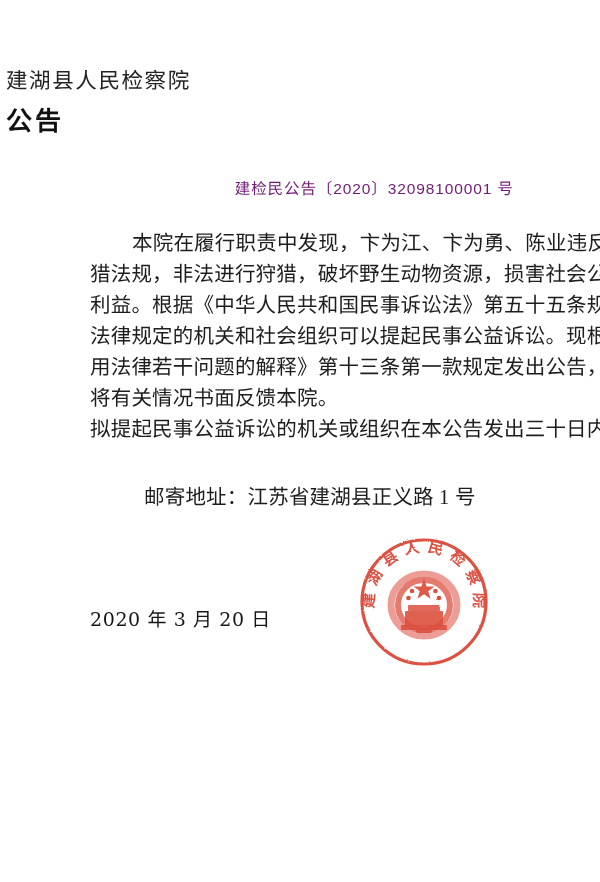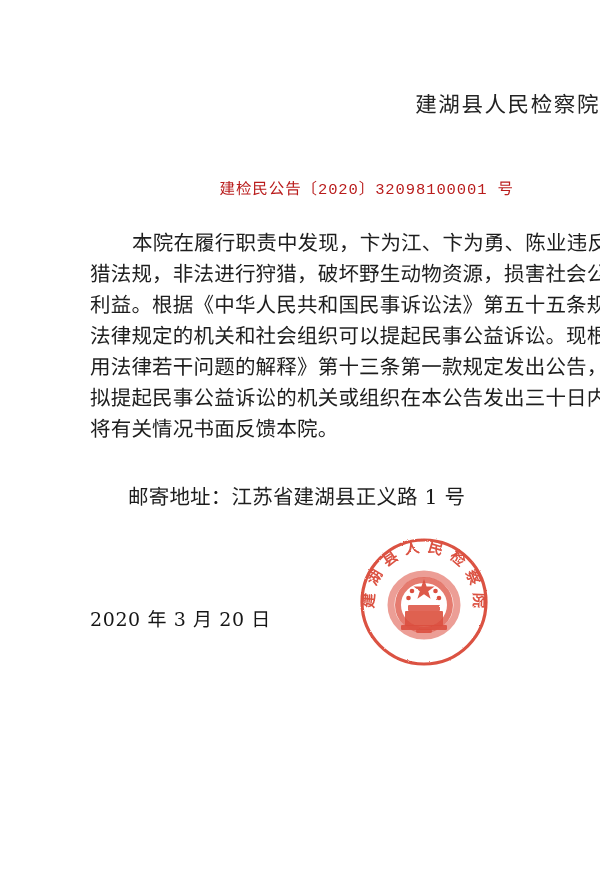--- a/index.html
+++ b/index.html
@@ -30,8 +30,7 @@
     left: 6px;
     right: 0;
     top: 68px;
-    text-align: right;
-    margin-top: 24px;
+    text-align: left;
   }
   .office-name {
     font-family: "DejaVu Serif", "Liberation Serif", serif;

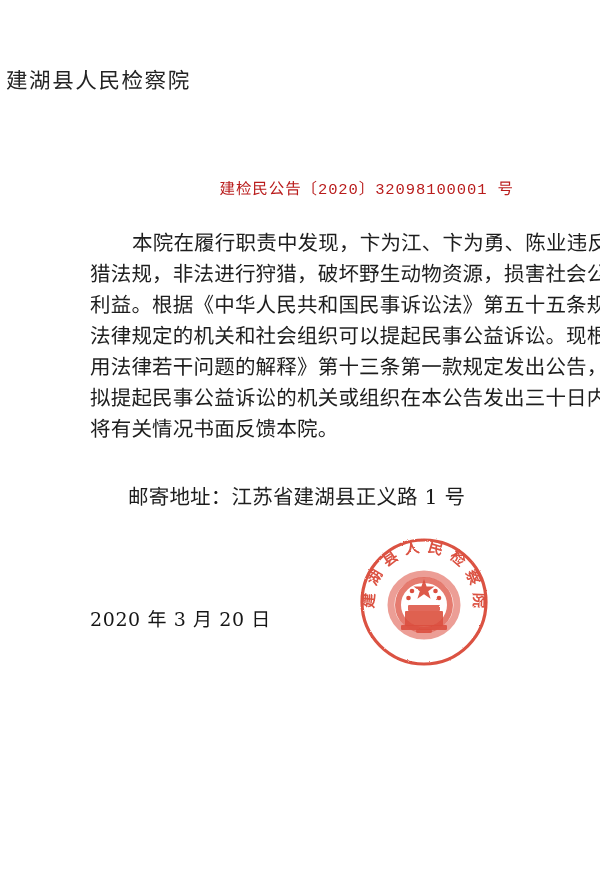--- a/index.html
+++ b/index.html
@@ -135,6 +135,7 @@
 
   <div class="doc-header">
     <div class="office-name">建湖县人民检察院</div>
+    <div class="doc-type">公告</div>
   </div>
 
   <div class="doc-number-row">

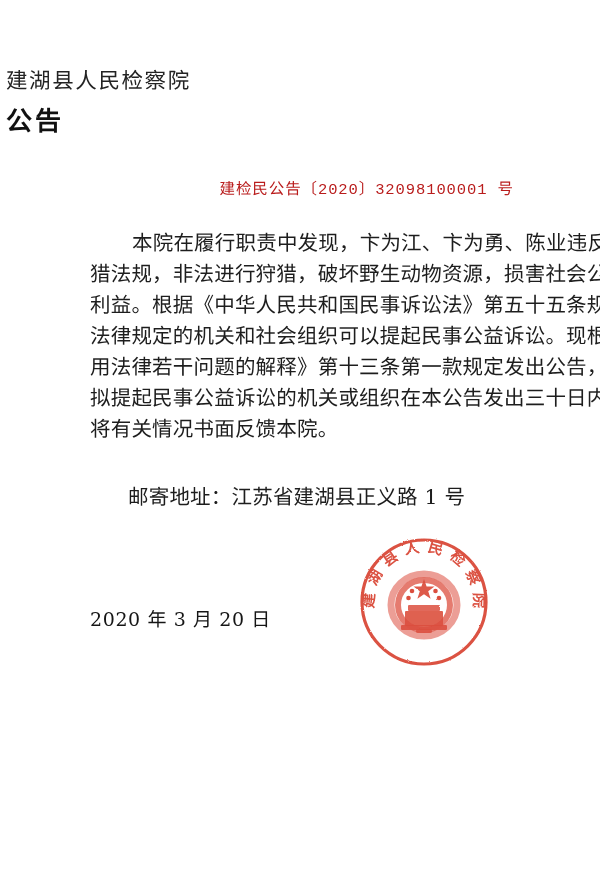--- a/index.html
+++ b/index.html
@@ -60,10 +60,10 @@
     padding-right: 2px;
   }
   .doc-number {
-    font-family: Liberation Mono, monospace;
+    font-family: Liberation Sans, sans-serif;
     font-size: 15.5px;
     letter-spacing: 0.9px;
-    color: #b91c1c;
+    color: #701a75;
     white-space: nowrap;
   }
 

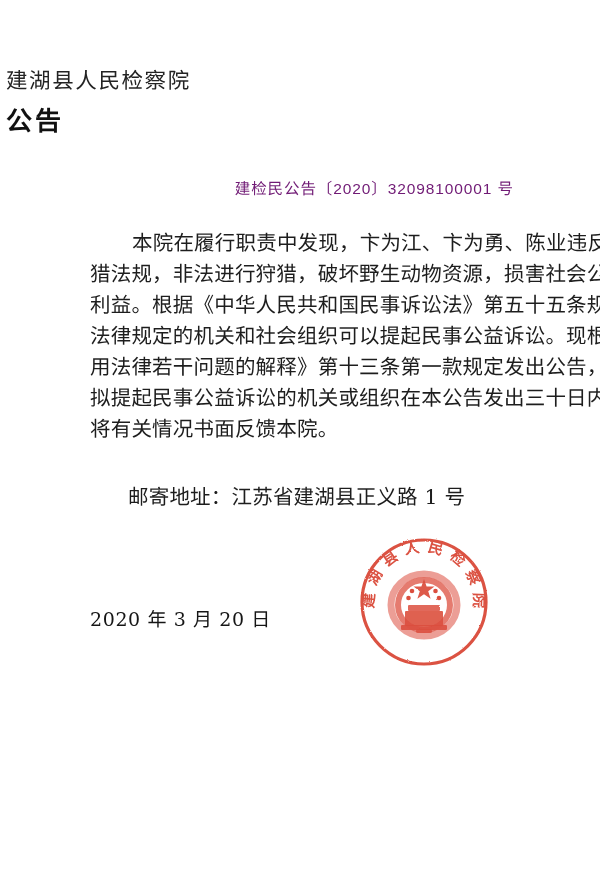--- a/index.html
+++ b/index.html
@@ -148,8 +148,8 @@
     <div class="body-line">利益。根据《中华人民共和国民事诉讼法》第五十五条规定，</div>
     <div class="body-line">法律规定的机关和社会组织可以提起民事公益诉讼。现根据</div>
     <div class="body-line">用法律若干问题的解释》第十三条第一款规定发出公告，请</div>
+    <div class="body-line">将有关情况书面反馈本院。</div>
     <div class="body-line">拟提起民事公益诉讼的机关或组织在本公告发出三十日内</div>
-    <div class="body-line">将有关情况书面反馈本院。</div>
   </div>
 
   <div class="contact-block">

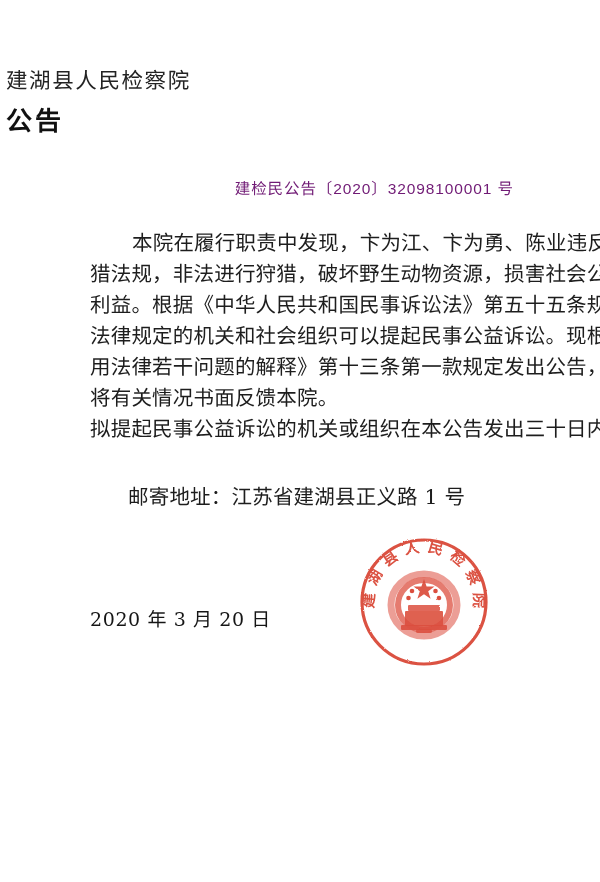--- a/index.html
+++ b/index.html
@@ -90,8 +90,9 @@
   .contact-block {
     position: absolute;
     top: 481px;
-    left: 86px;
-    width: 424px;
+    left: 102px;
+    width: 424px;
+    font-family: Liberation Serif, serif;
   }
   .contact-line {
     font-size: 20.5px;

